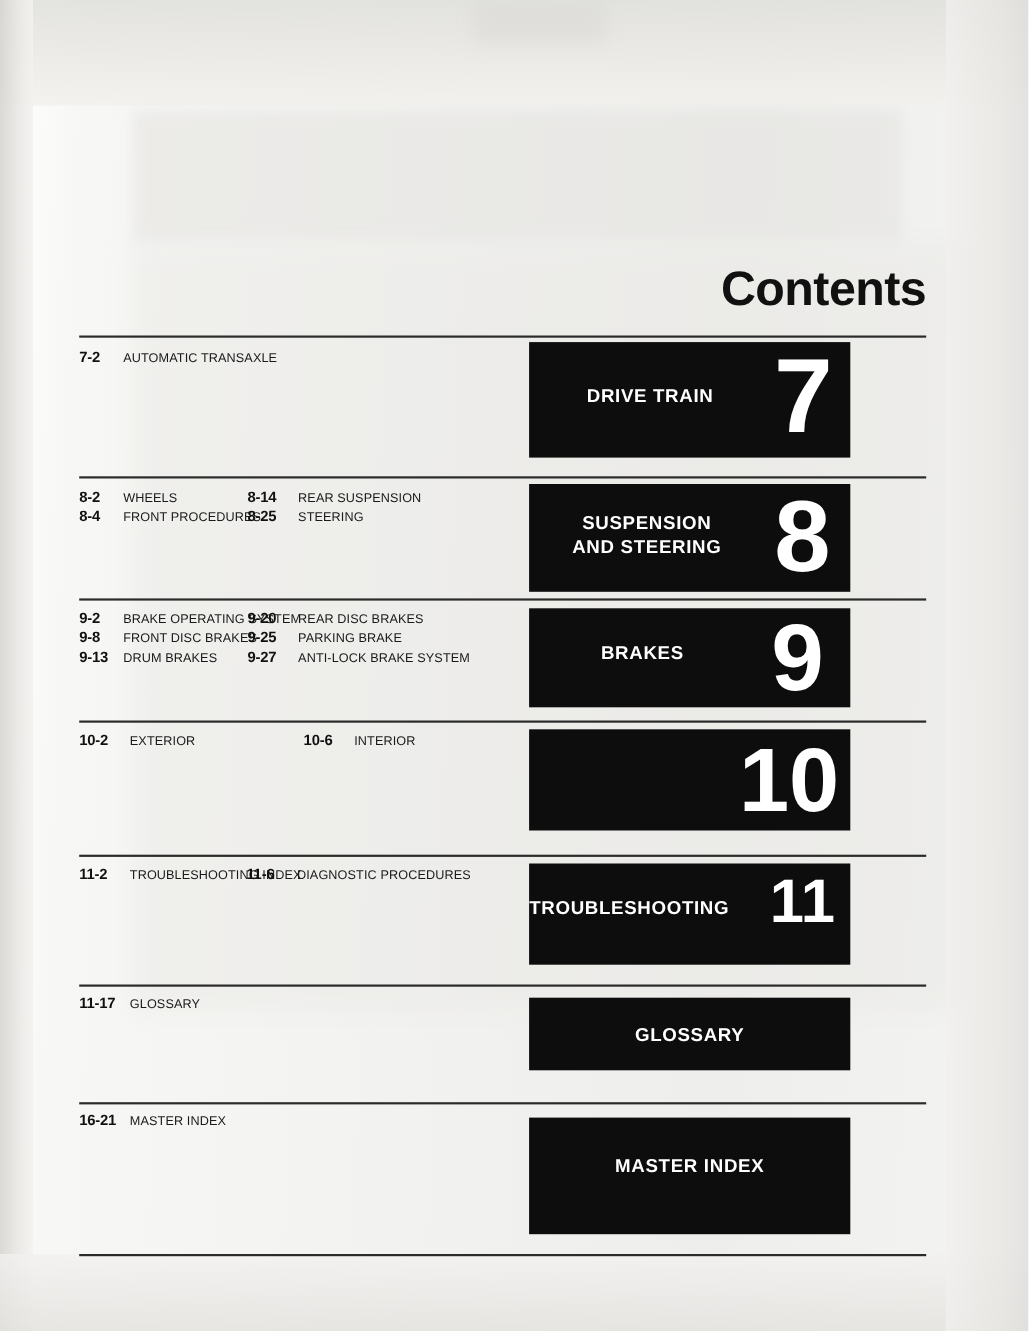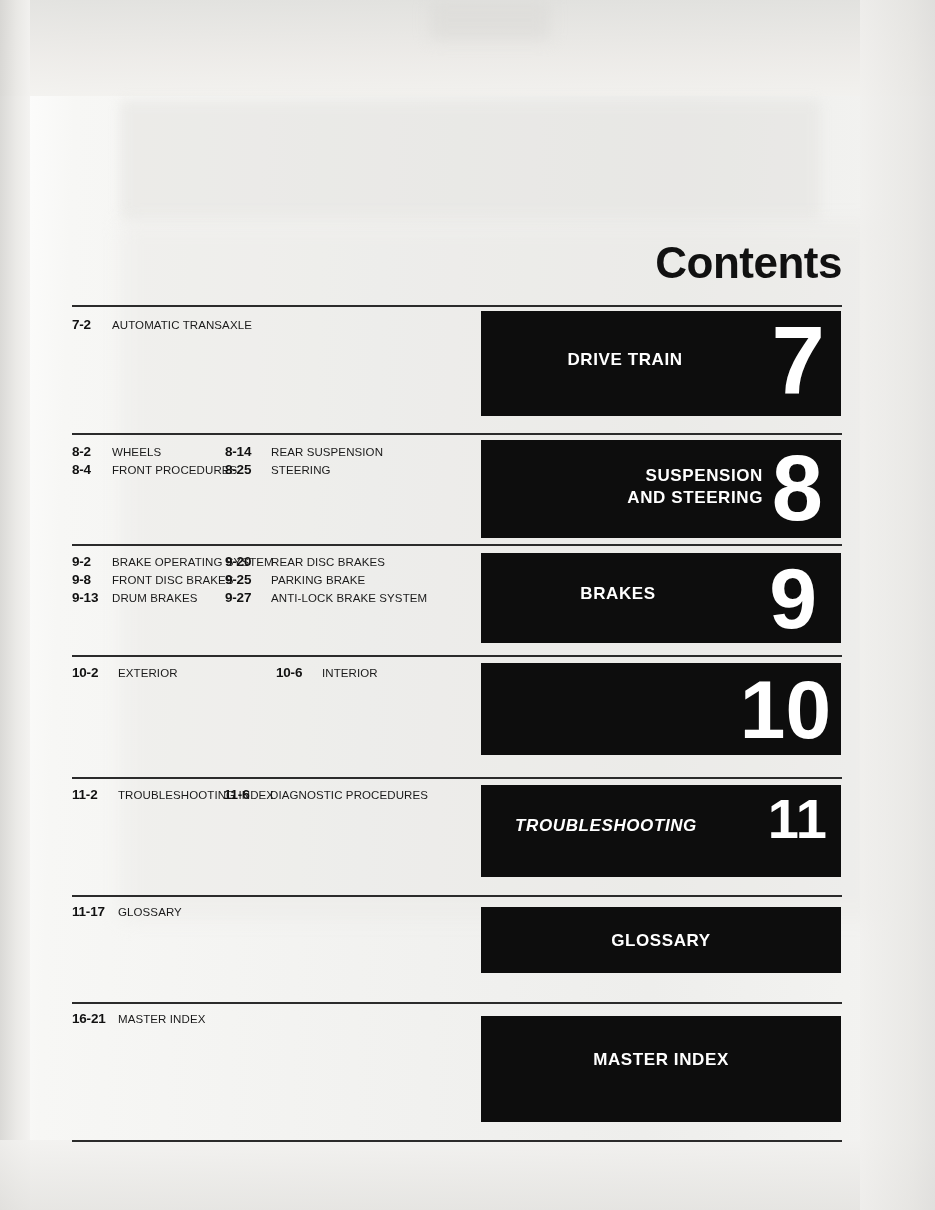--- a/index.html
+++ b/index.html
@@ -130,7 +130,7 @@
   .tab {
     position: absolute;
     left: 481px;
-    width: 360px;
+    width: 292px;
     background: #0d0d0d;
     color: #ffffff;
     overflow: hidden;

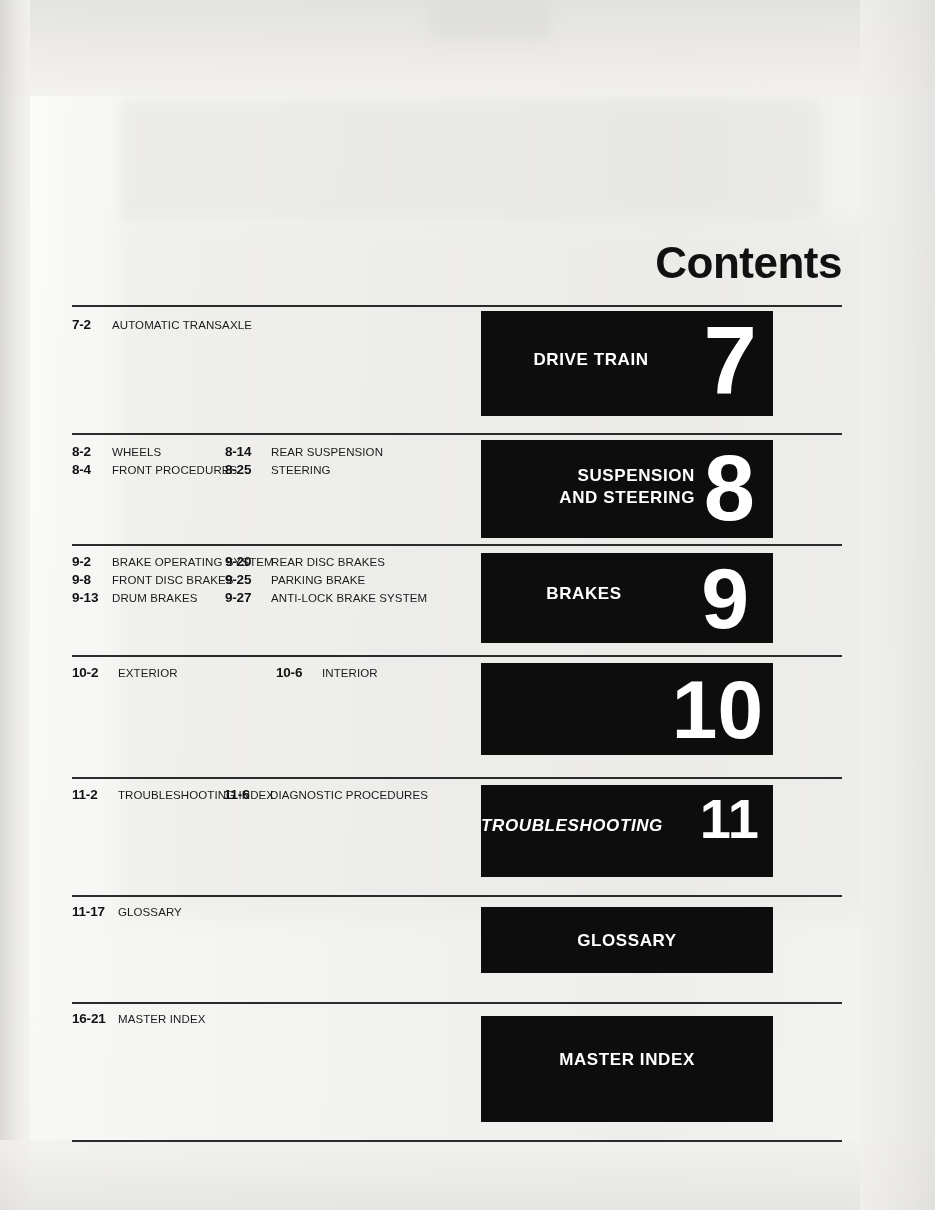--- a/index.html
+++ b/index.html
@@ -145,7 +145,7 @@
     letter-spacing: 0.6px;
     line-height: 21px;
   }
-  .tab-label.two-line { line-height: 22px; text-align: right; }
+  .tab-label.two-line { line-height: 22px; }
   .tab-num {
     position: absolute;
     right: 8px;

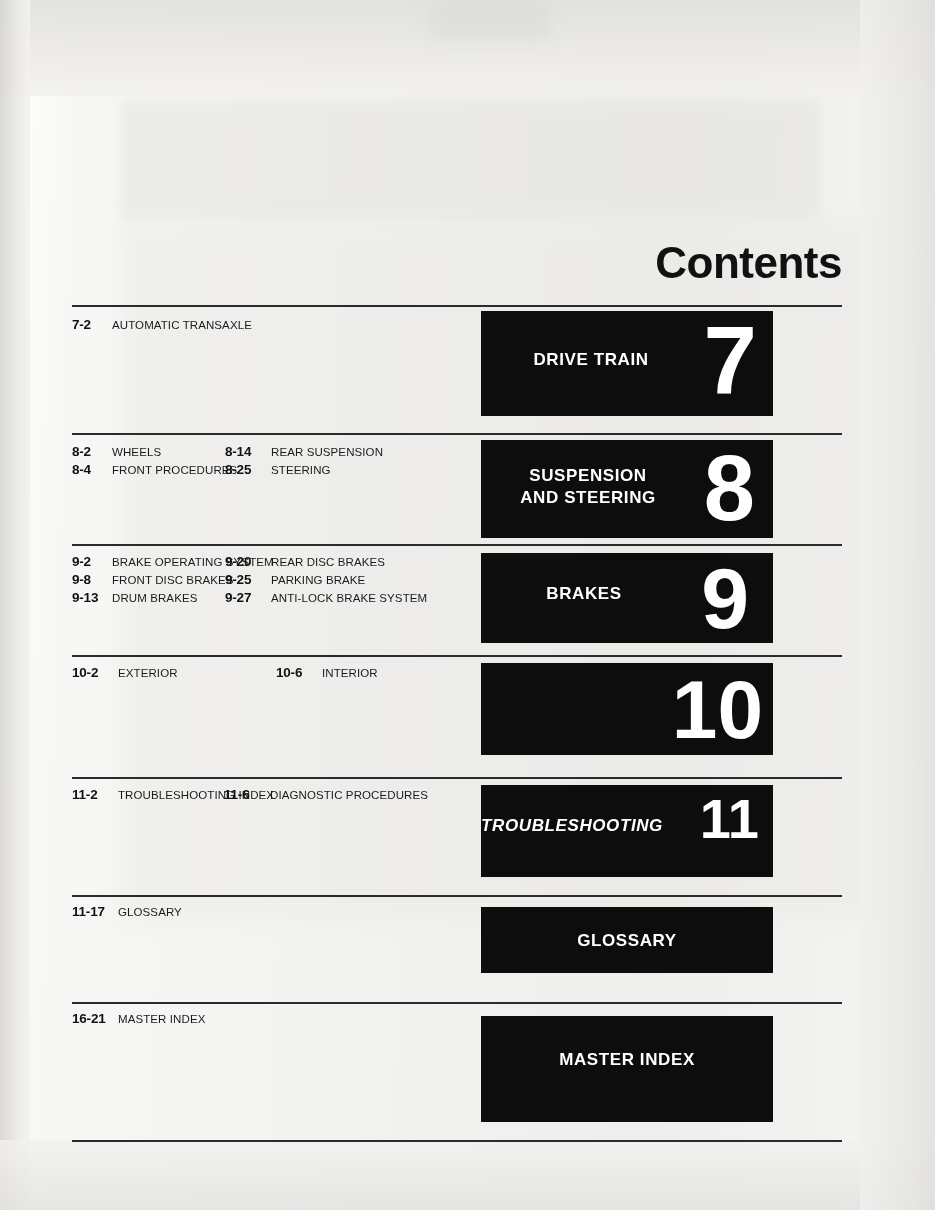--- a/index.html
+++ b/index.html
@@ -173,7 +173,7 @@
   #tab10 .tab-num { font-size: 82px; top: 6px; right: 10px; }
 
   #tab11 { top: 785px; height: 92px; }
-  #tab11 .tab-label { top: 30px; right: 110px; left: 0; font-style: italic; }
+  #tab11 .tab-label { top: 30px; right: 110px; left: 0; }
   #tab11 .tab-num { font-size: 56px; top: 6px; right: 14px; }
 
   #tabGloss { top: 907px; height: 66px; }

